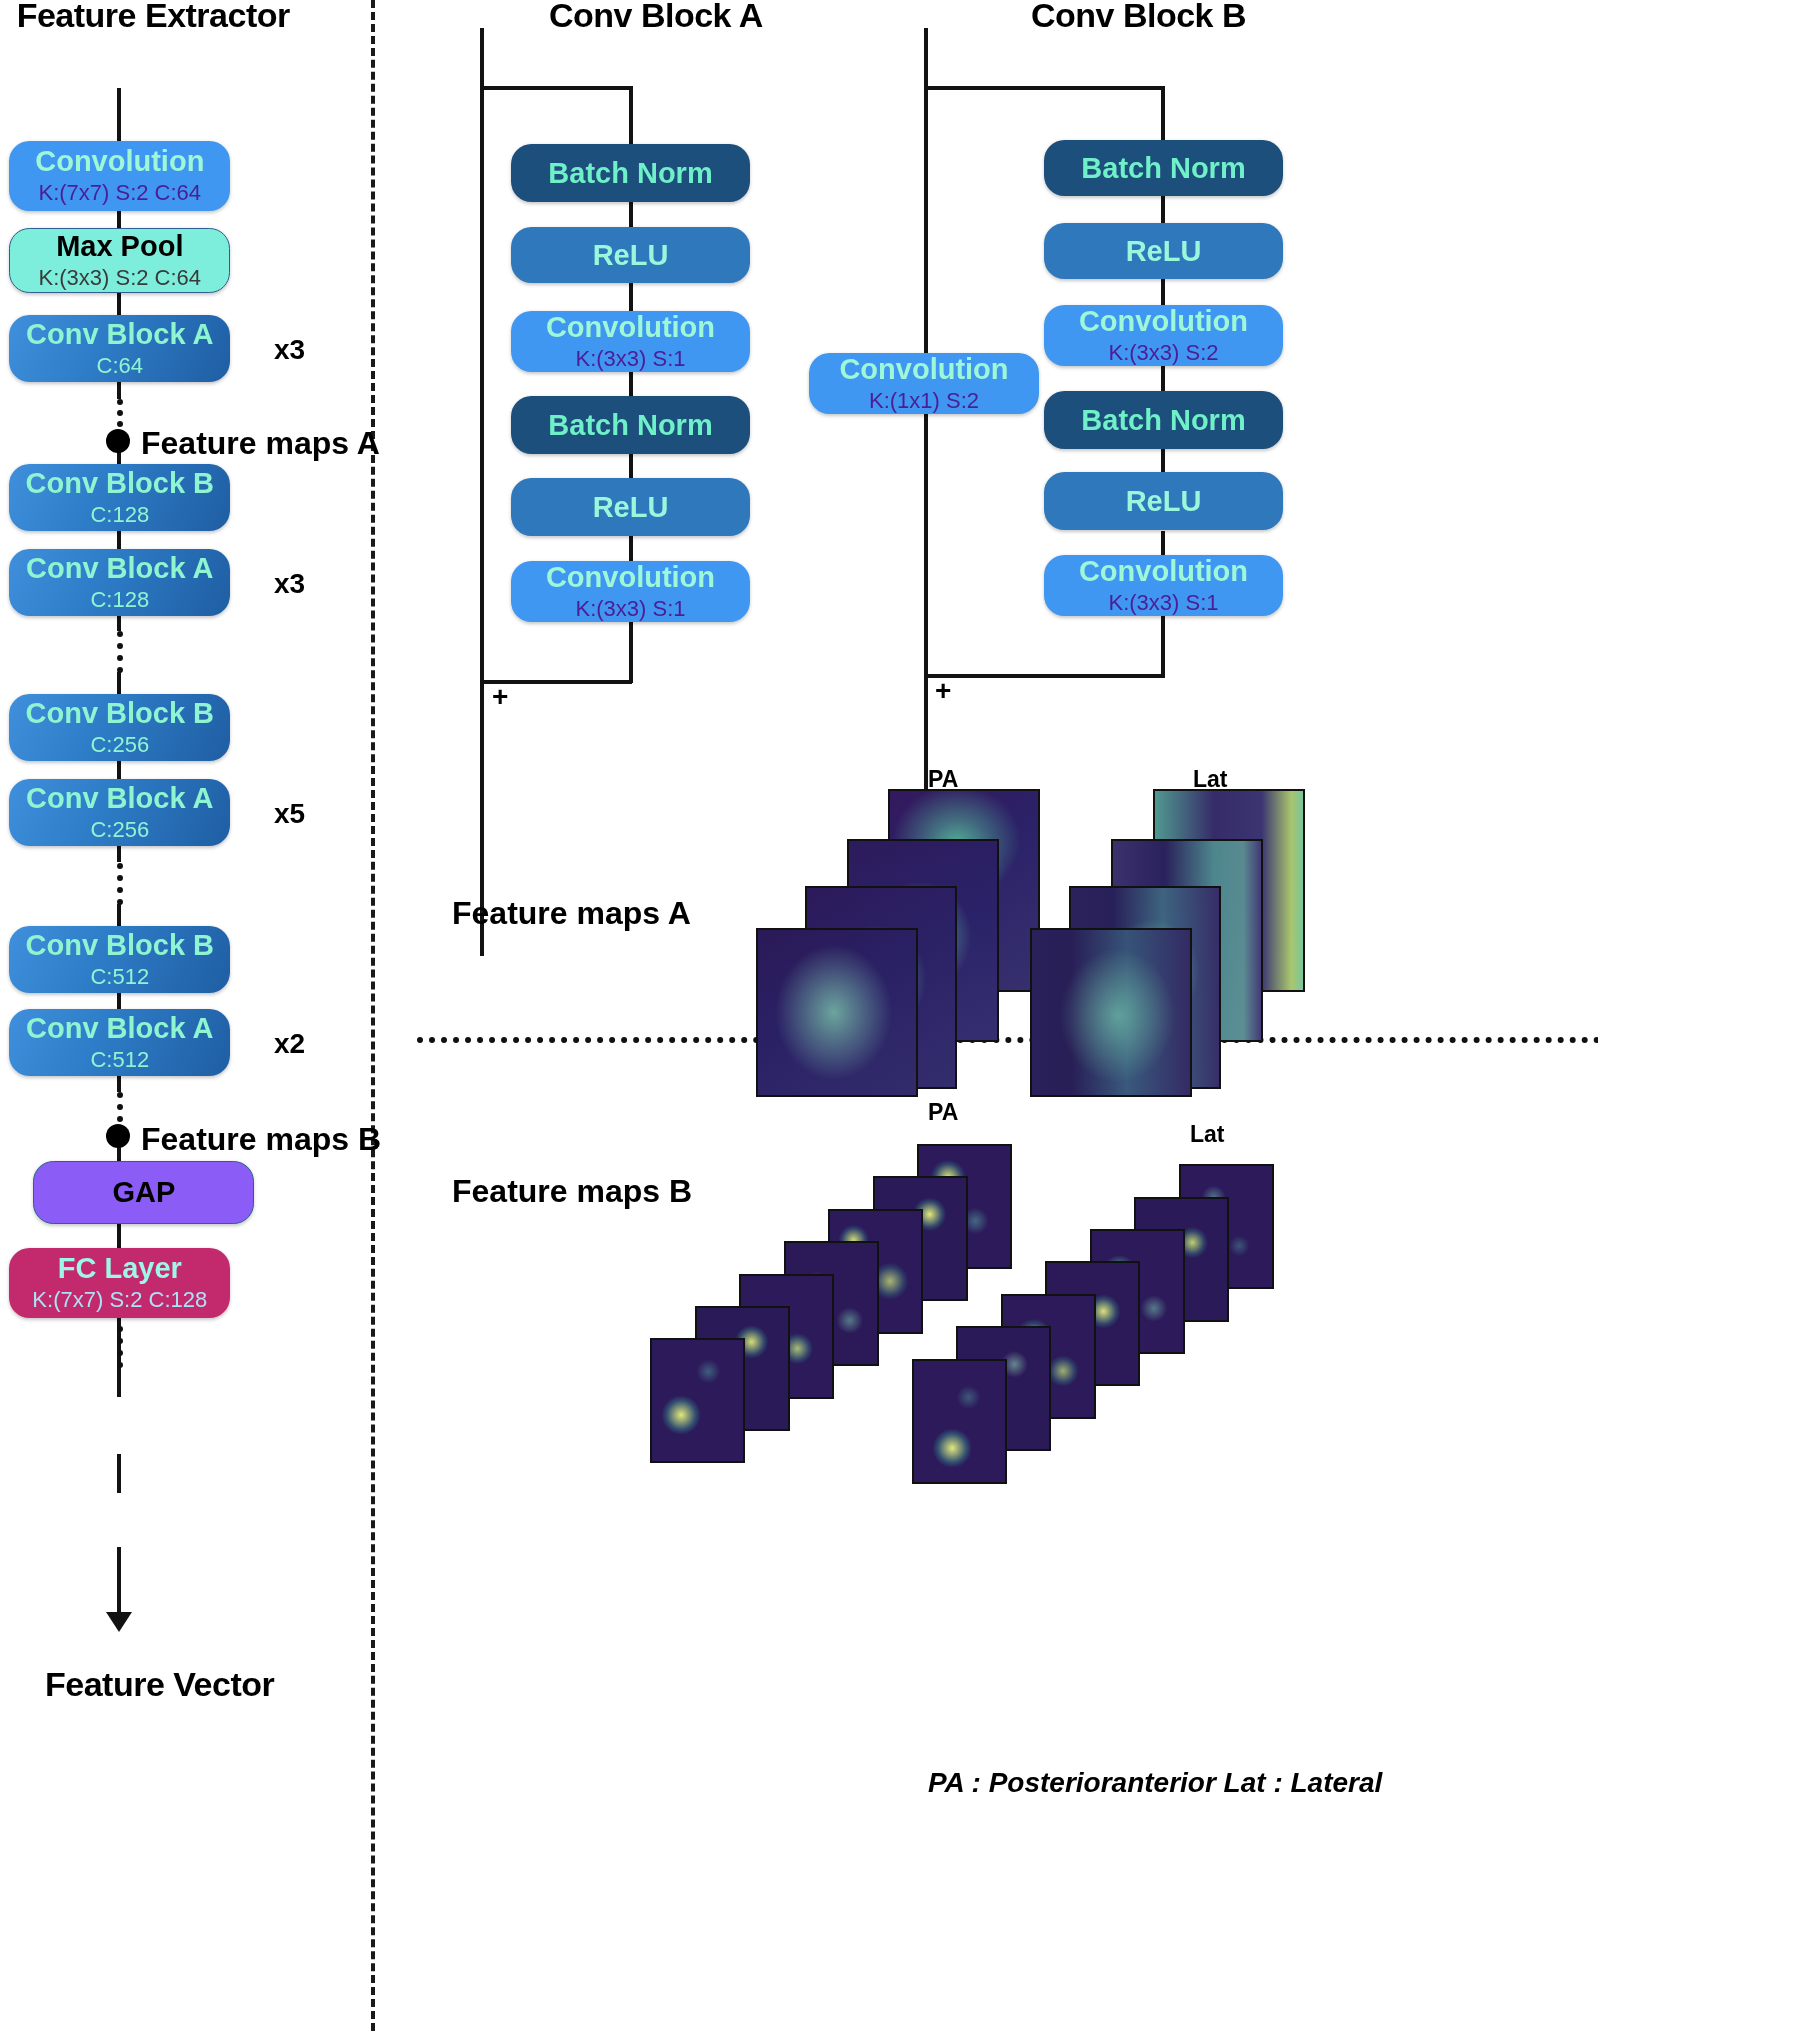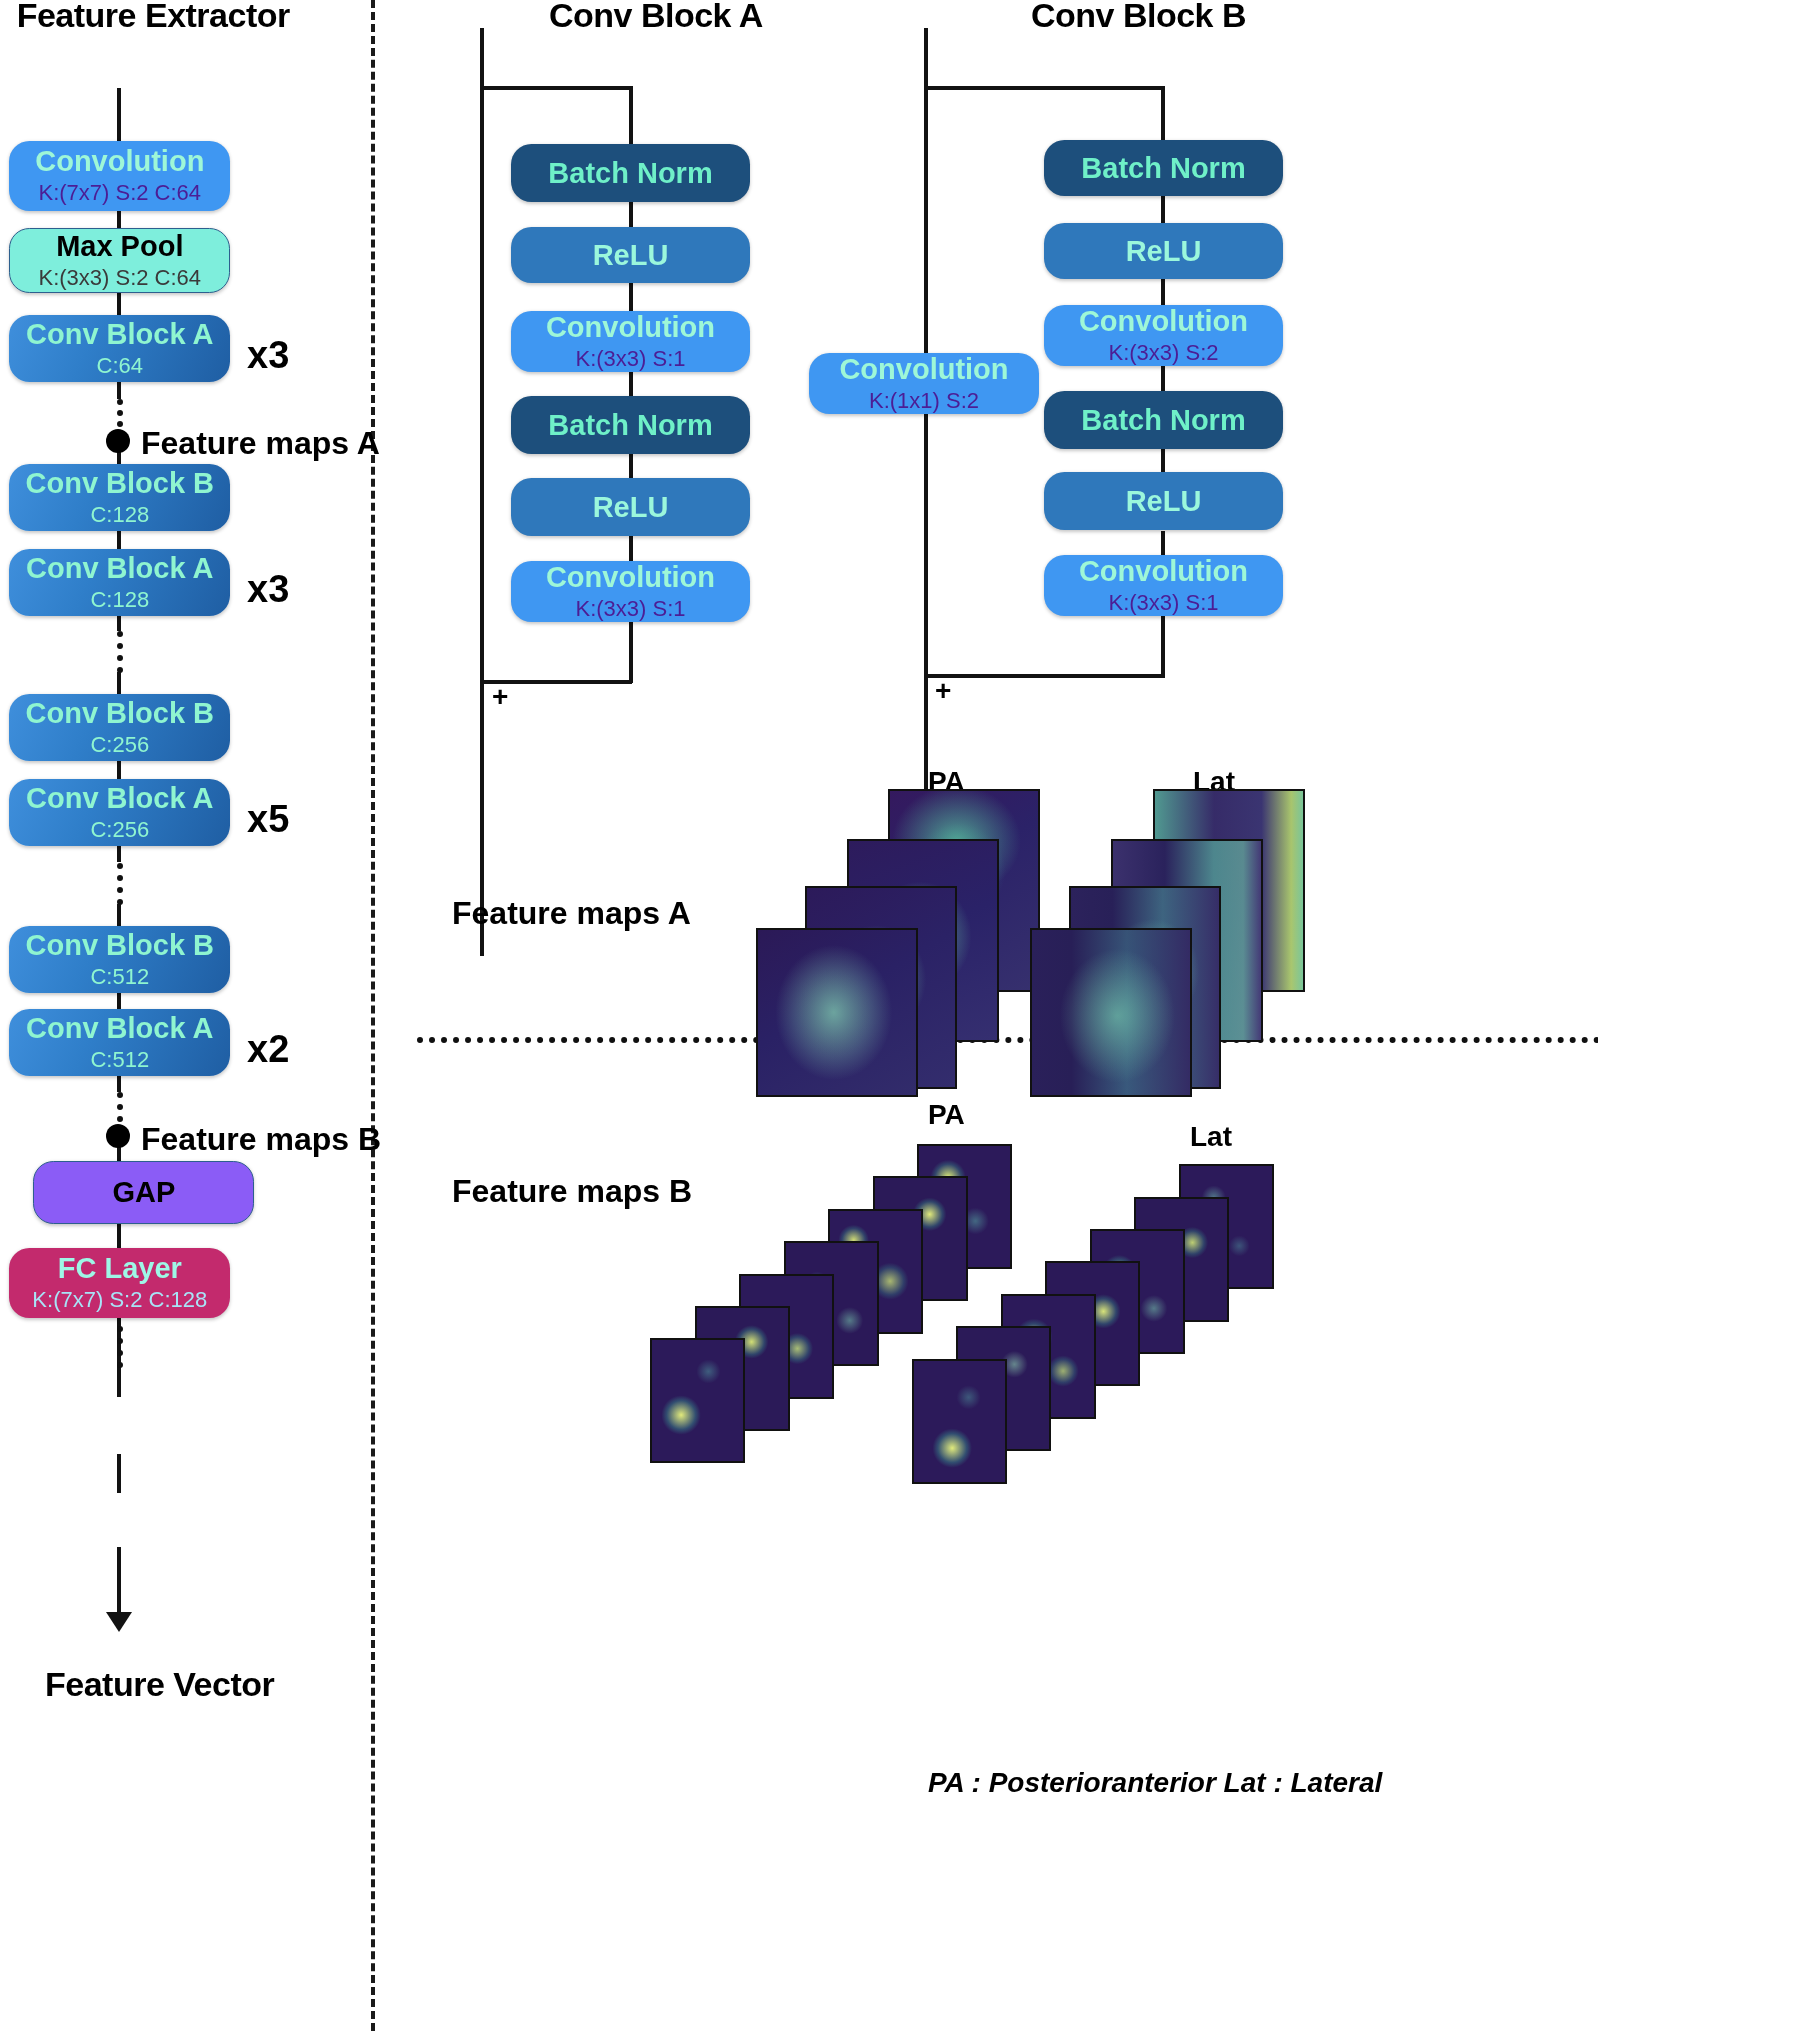--- a/index.html
+++ b/index.html
@@ -32,8 +32,9 @@
   }
   .mult{
     font-weight:bold;
-    font-size:38px;
-    white-space:nowrap;
+    font-size:28px;
+    white-space:nowrap;
+    margin-left:27px;
   }
   .smalllabel{
     font-weight:bold;

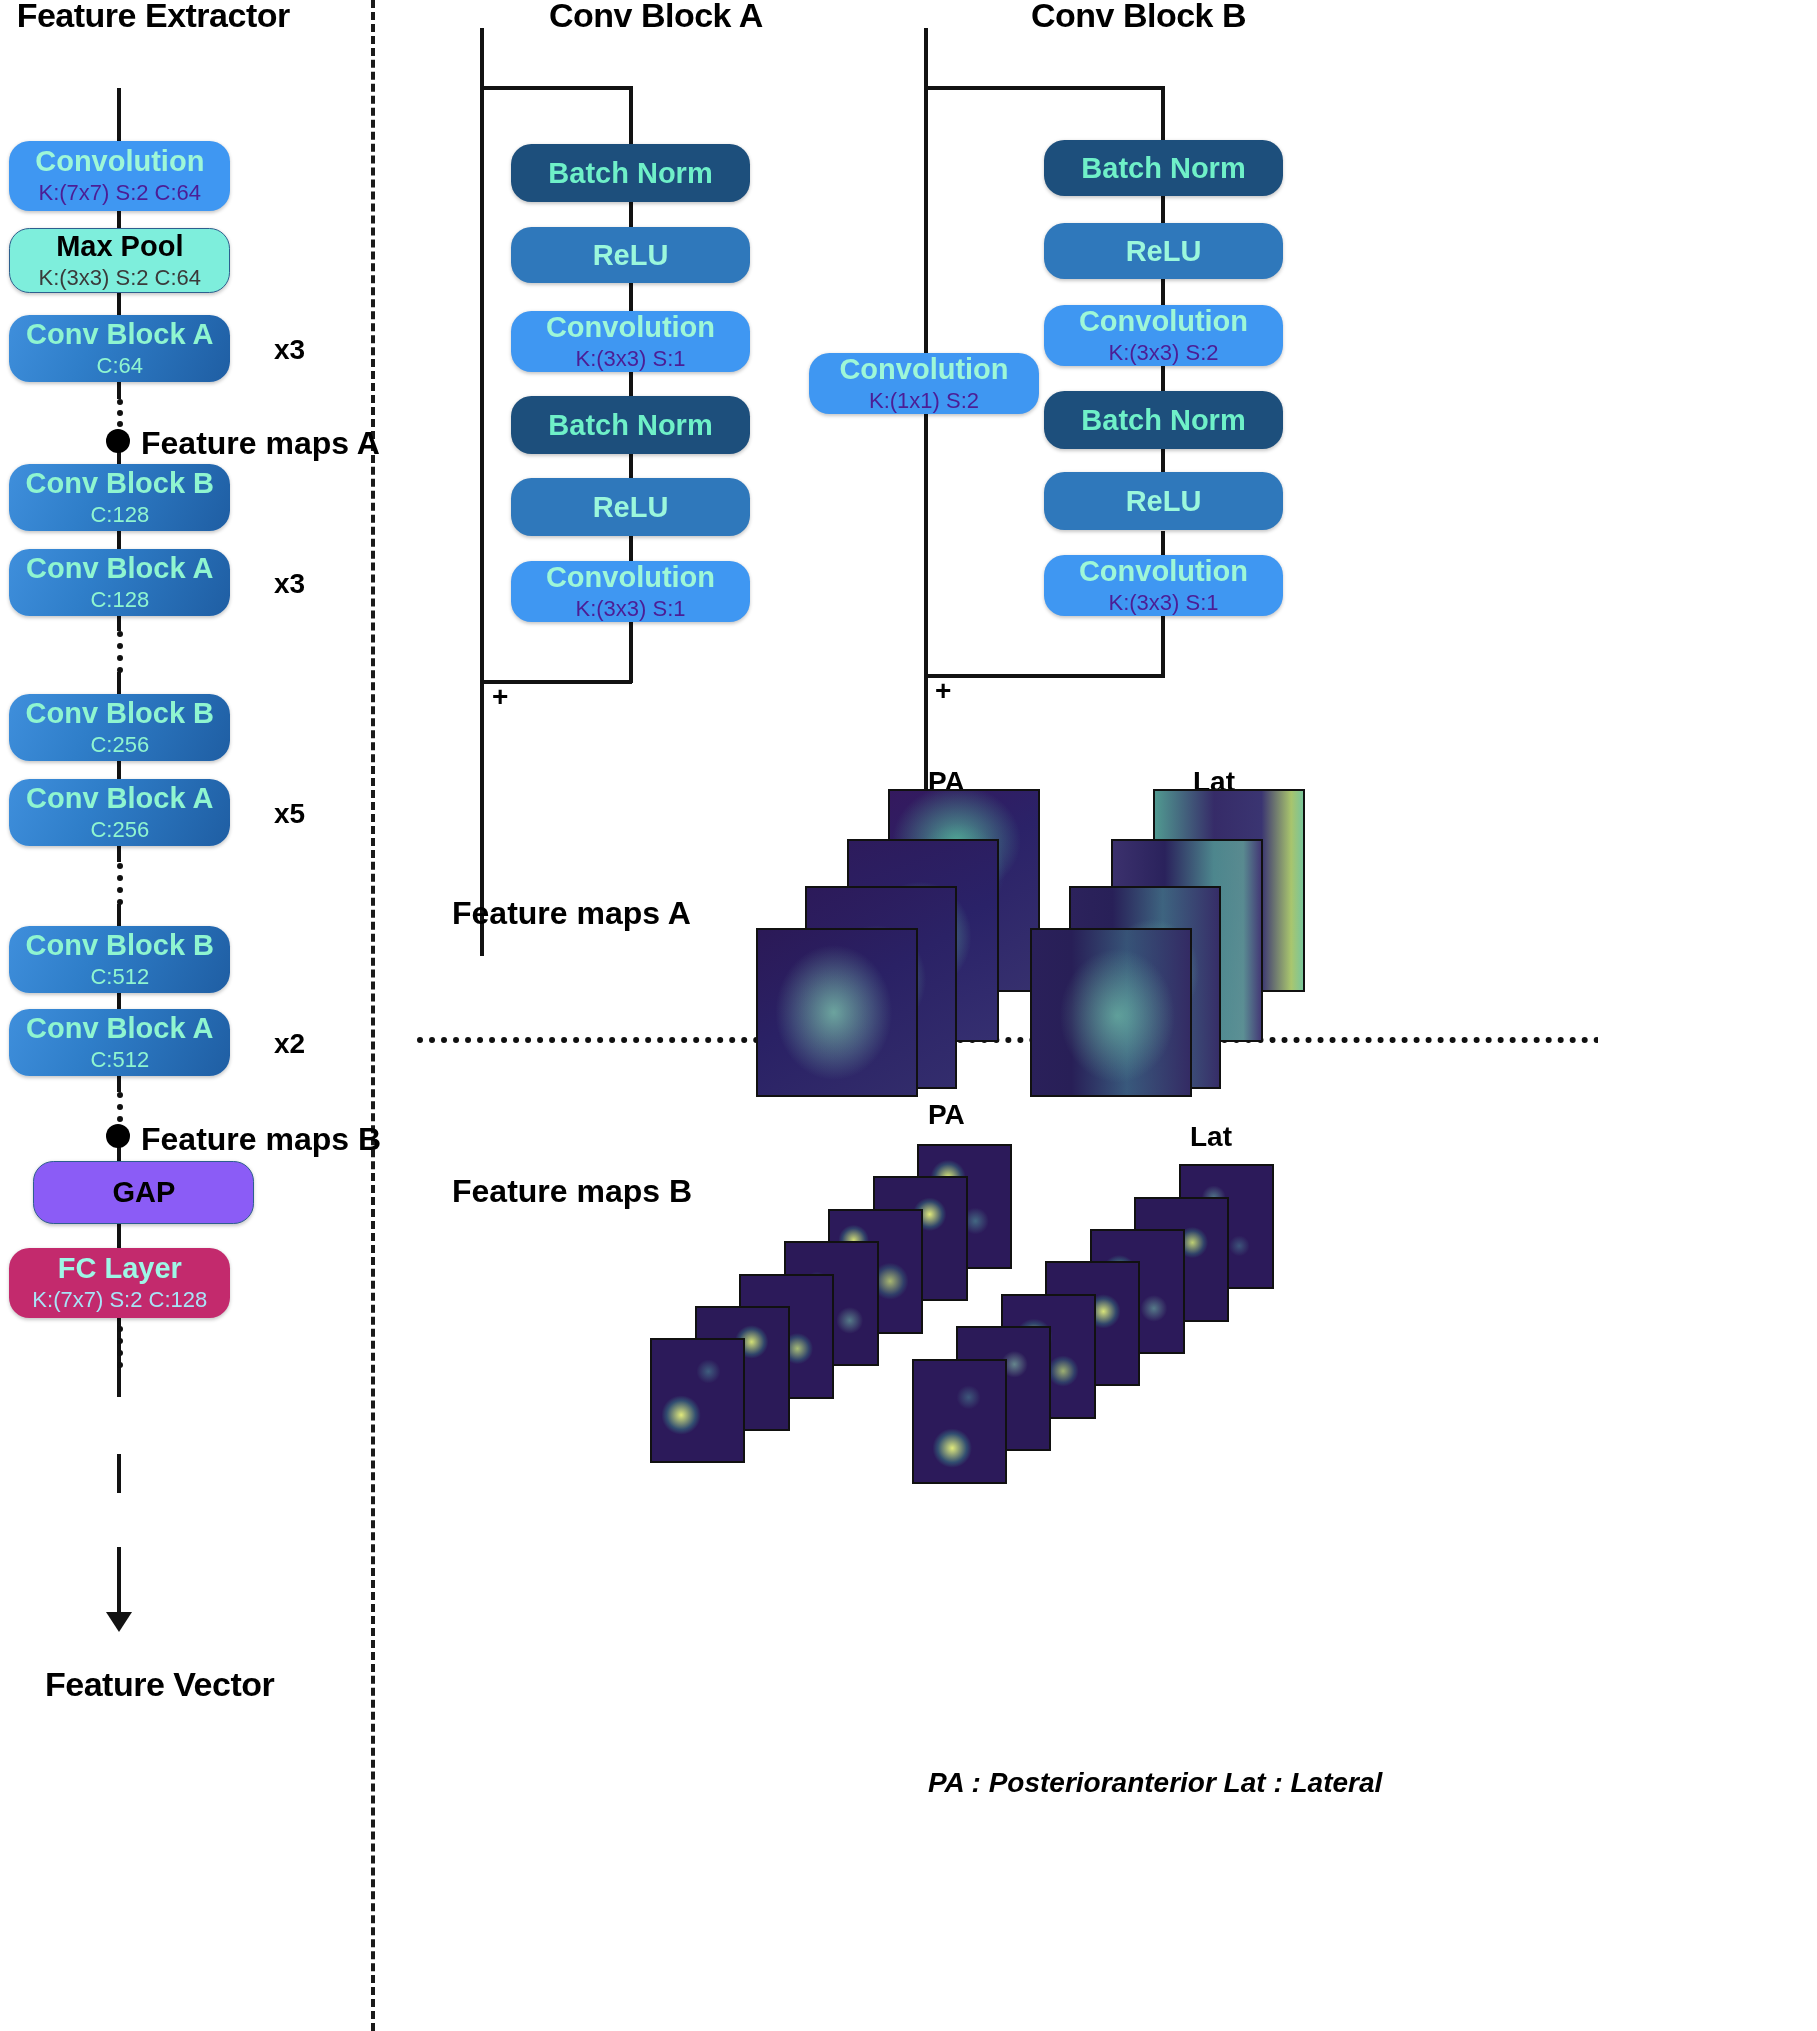--- a/index.html
+++ b/index.html
@@ -38,7 +38,7 @@
   }
   .smalllabel{
     font-weight:bold;
-    font-size:28px;
+    font-size:23px;
     white-space:nowrap;
   }
   .plus{

